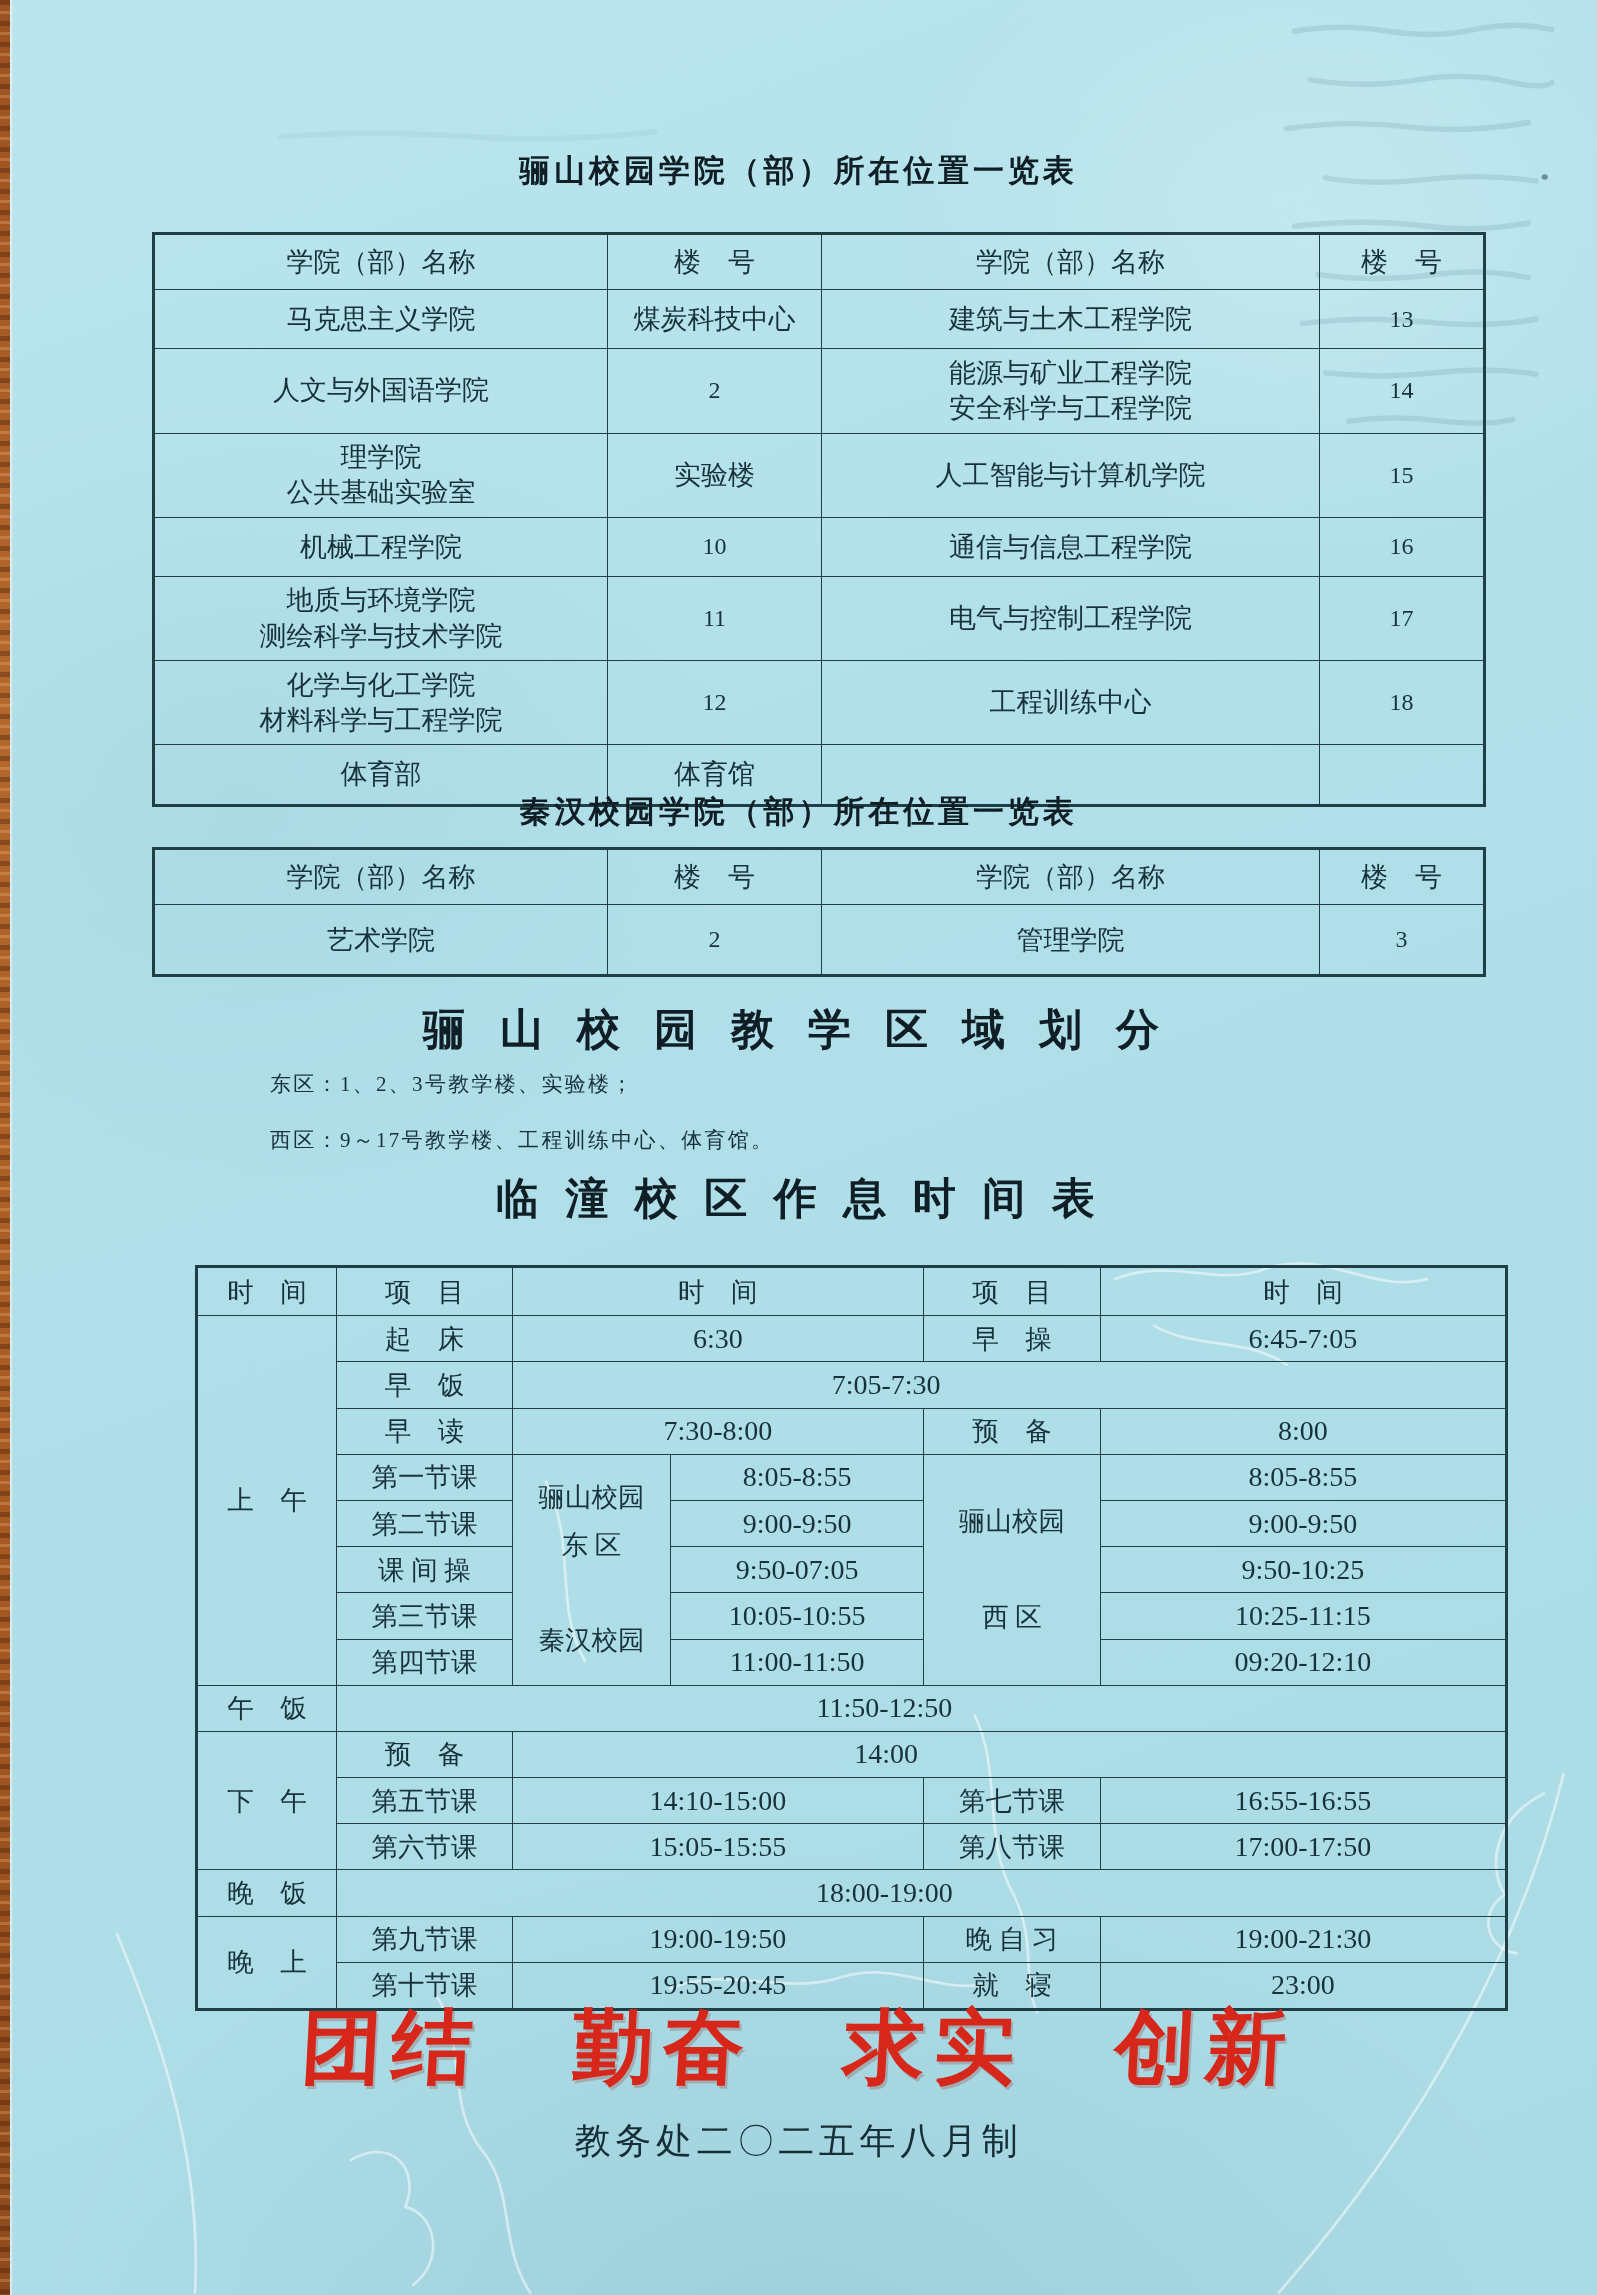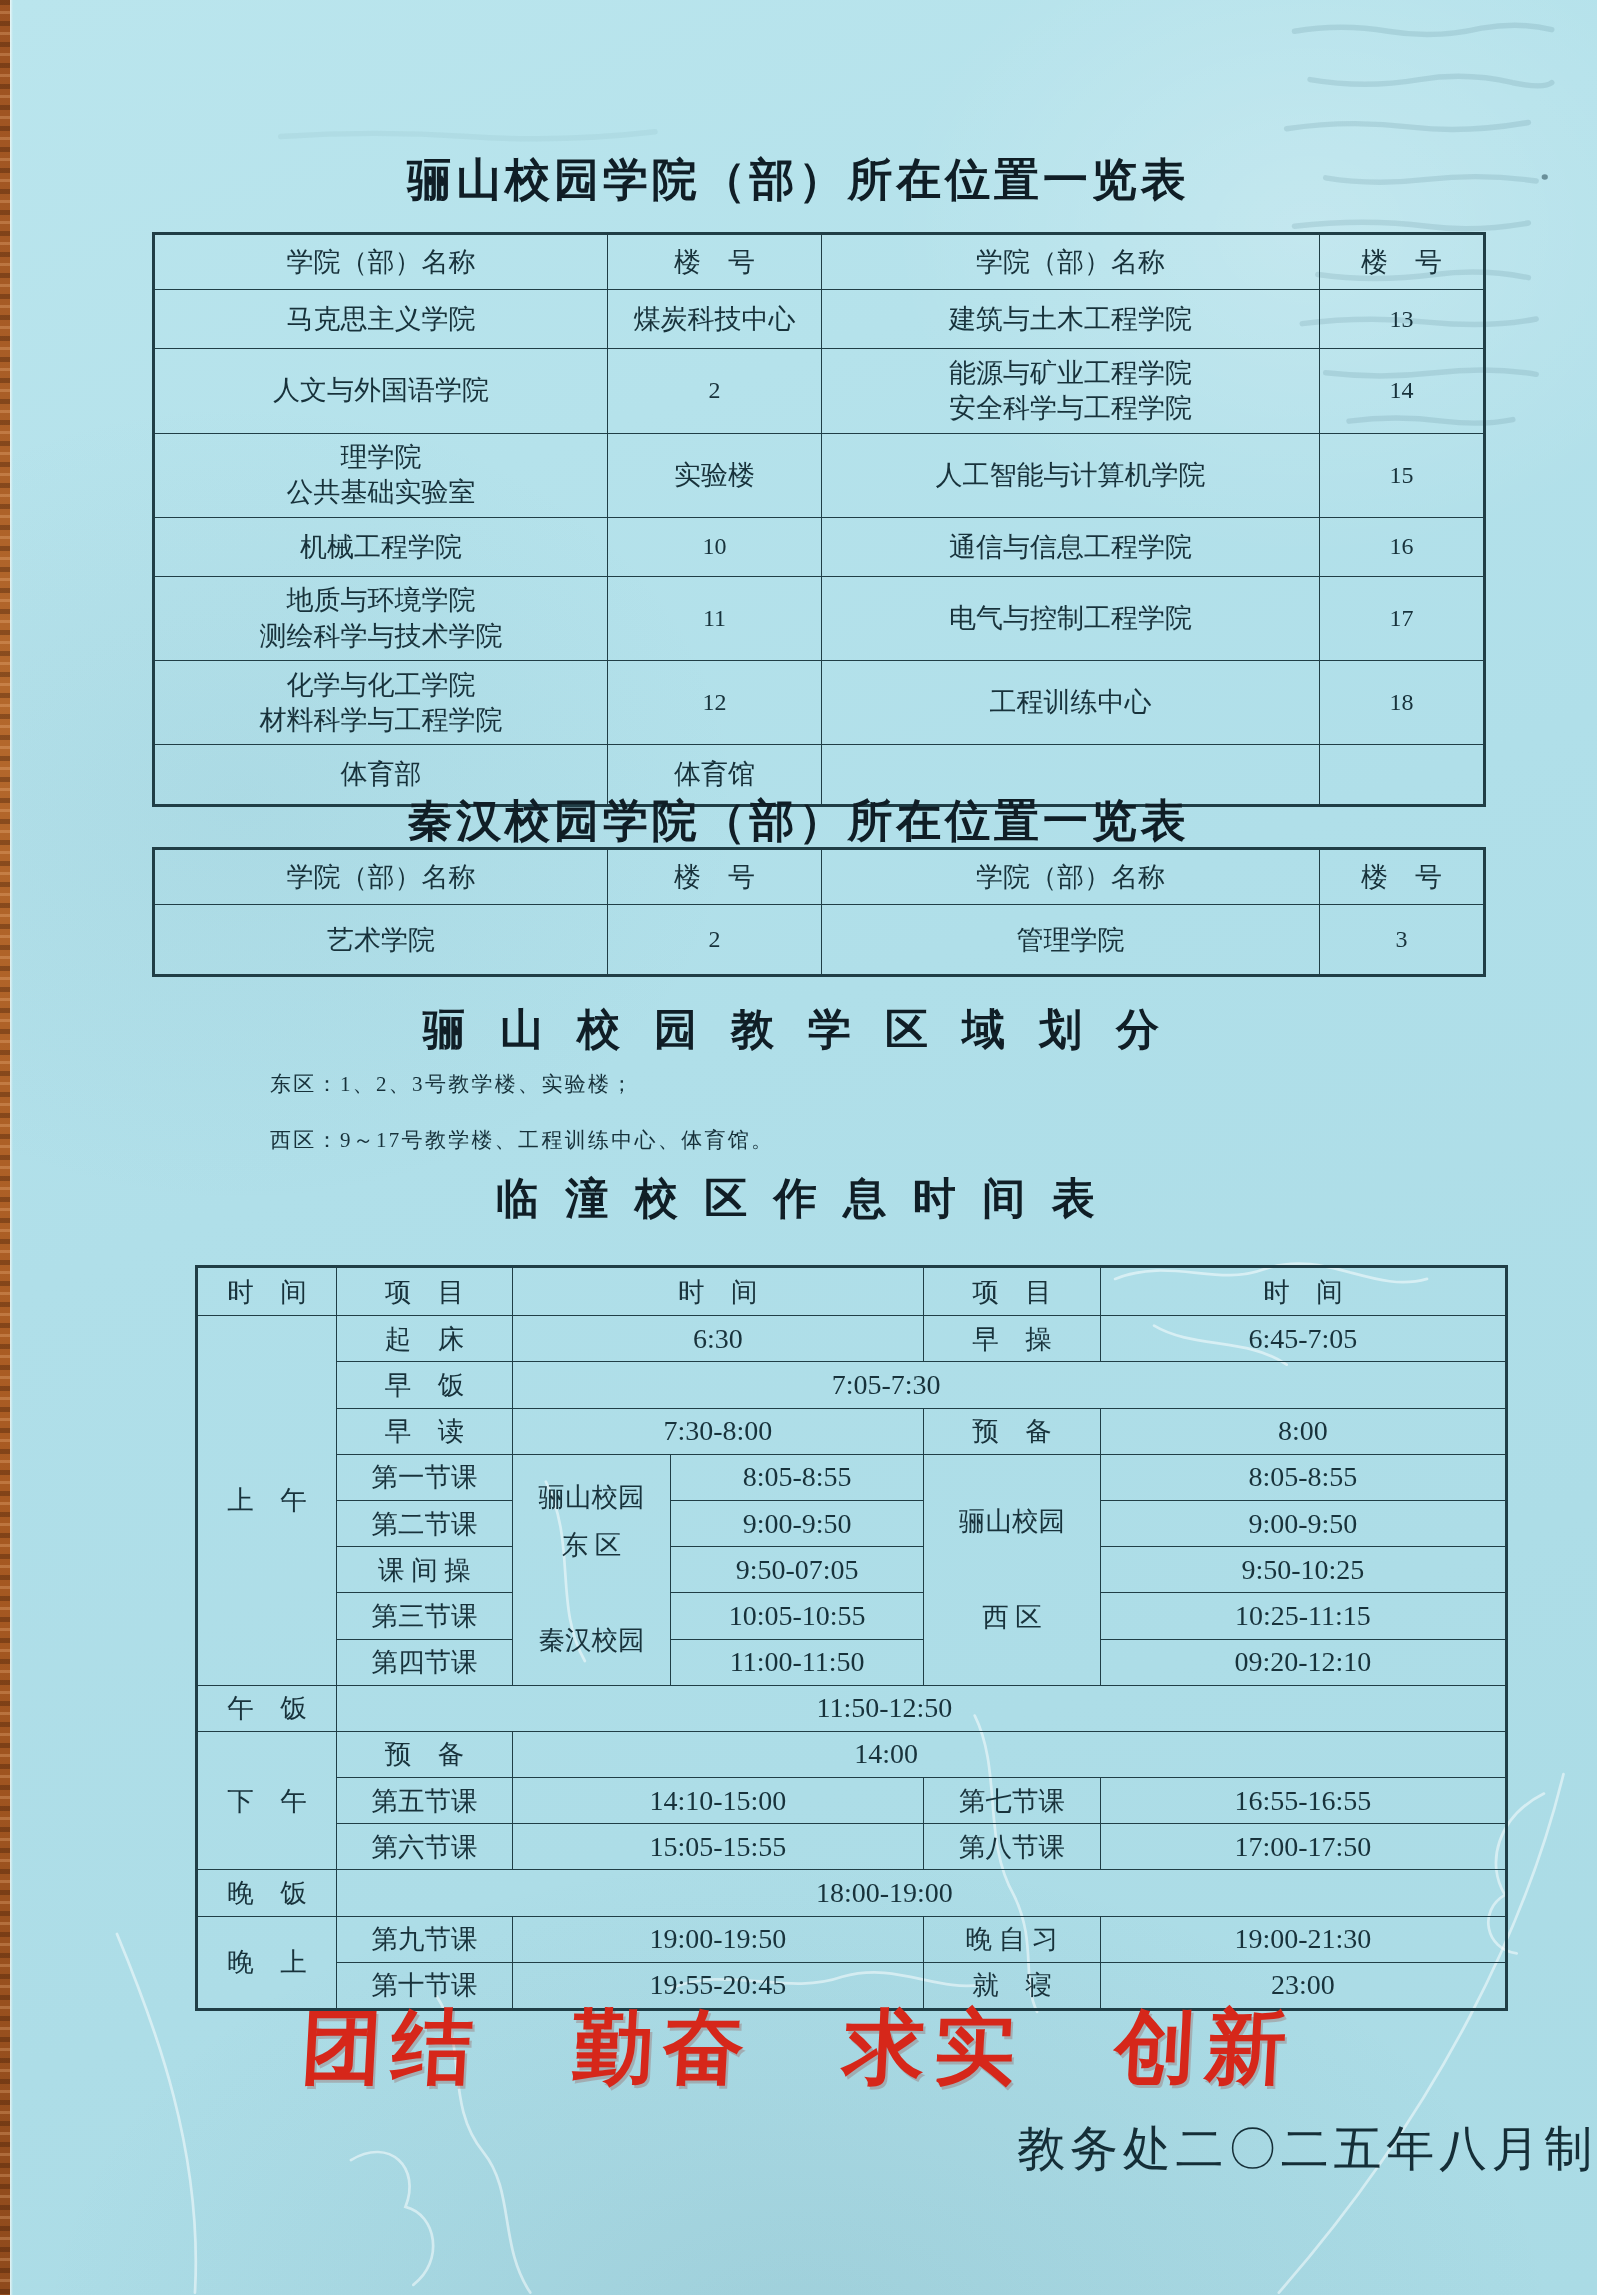--- a/index.html
+++ b/index.html
@@ -21,7 +21,7 @@
 
   .title{position:absolute;left:0;right:0;text-align:center;
          font-family:"DejaVu Sans","Liberation Sans",sans-serif;font-weight:bold;color:#101e26;}
-  .title-sm{font-size:45px;letter-spacing:3.9px;}
+  .title-sm{font-size:31px;letter-spacing:3.9px;}
   .title-lg{font-size:43px;letter-spacing:34px;}
   .title-md{font-size:43px;letter-spacing:26.5px;}
 

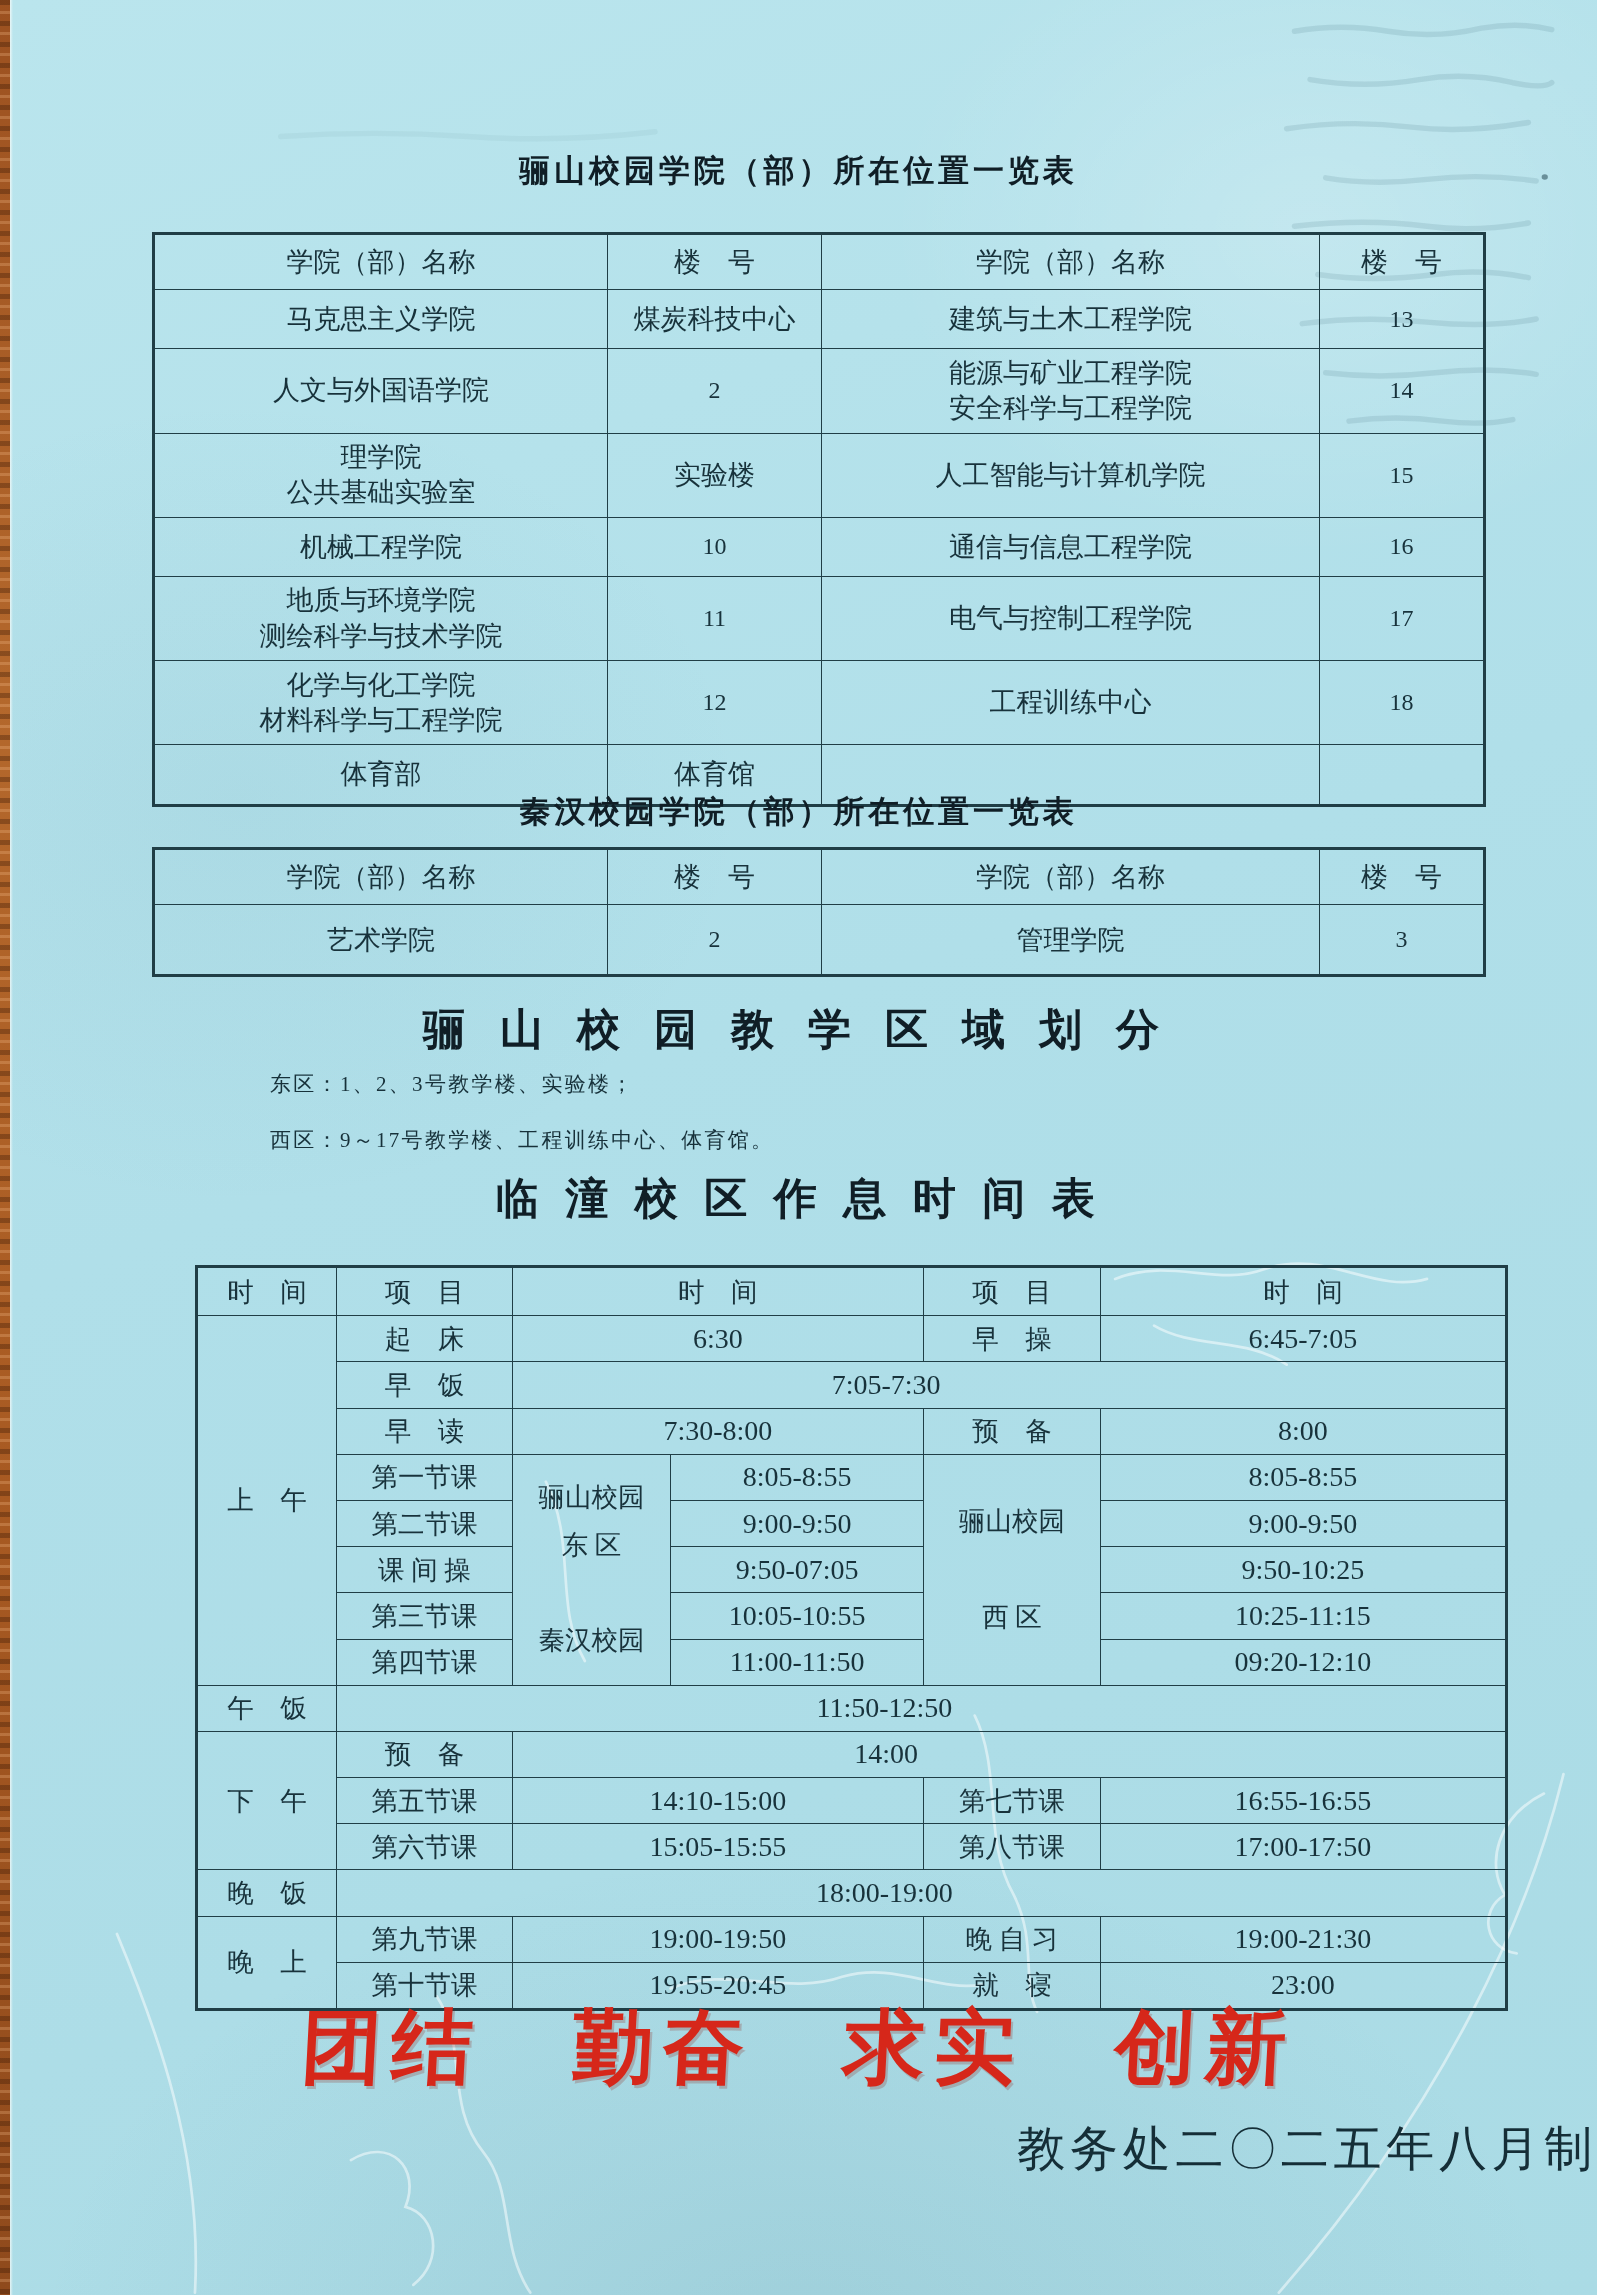--- a/index.html
+++ b/index.html
@@ -51,8 +51,8 @@
           font-size:81px;letter-spacing:9.4px;color:#d6271a;
           transform:skewX(-3deg);
           text-shadow:2.3px 3.1px 0 rgba(140,25,10,0.22);}
-  .footer{position:absolute;left:0;right:0;top:2117px;text-align:right;
-          font-size:48px;letter-spacing:4.7px;color:#152e37;}
+  .footer{position:absolute;left:0;right:0;top:2117px;text-align:center;
+          font-size:36px;letter-spacing:4.7px;color:#152e37;}
 </style>
 </head>
 <body>

